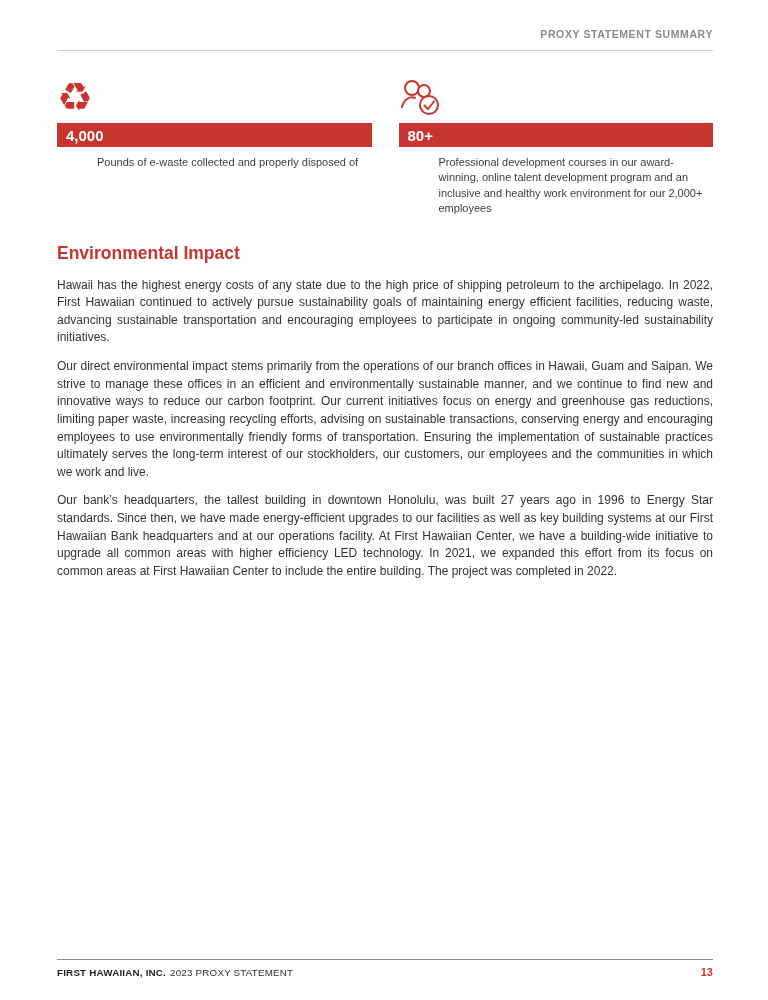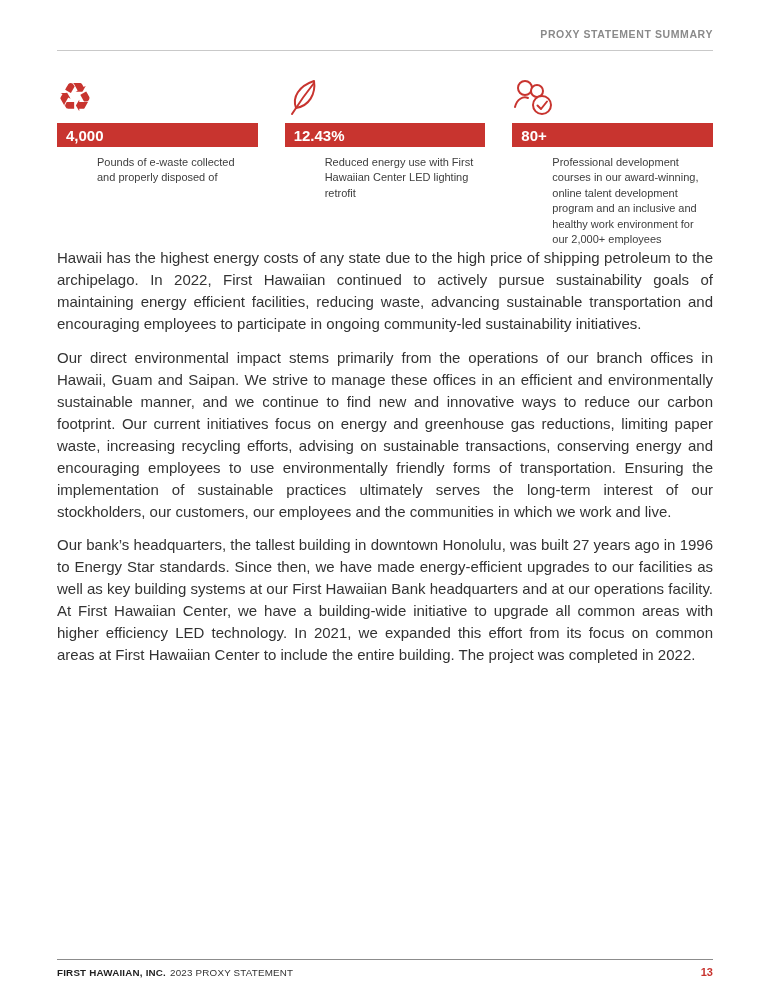--- a/index.html
+++ b/index.html
@@ -133,18 +133,6 @@
         <div class="stat-caption">Pounds of e-waste collected and properly disposed of</div>
       </div>
 
-      <div class="stat">
-        <div class="stat-icon-wrap">
-          <svg class="icon-svg" width="38" height="40" viewBox="0 0 38 40">
-            <path d="M29 4 C 14 9, 7 20, 11 31 C 24 29, 31 17, 29 4 Z" fill="none" stroke="#c8342f" stroke-width="2" stroke-linejoin="round"></path>
-            <path d="M7 37 C 14 26, 21 16, 29 6" fill="none" stroke="#c8342f" stroke-width="2" stroke-linecap="round"></path>
-          </svg>
-        </div>
-        <div class="stat-bar">
-          <span>12.43%</span>
-        </div>
-        <div class="stat-caption">Reduced energy use with First Hawaiian Center LED lighting retrofit</div>
-      </div>
 
       <div class="stat">
         <div class="stat-icon-wrap">

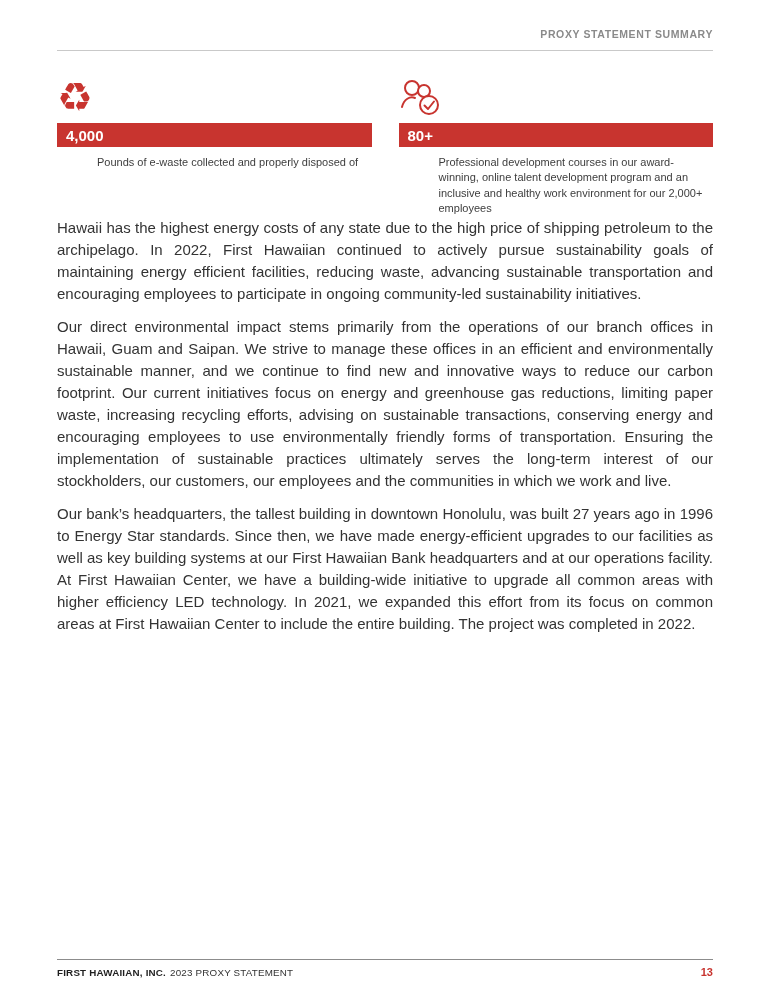--- a/index.html
+++ b/index.html
@@ -152,6 +152,7 @@
 
     </div>
 
+    <h2 class="section-title">Environmental Impact</h2>
 
     <p class="body-para">Hawaii has the highest energy costs of any state due to the high price of shipping petroleum to the archipelago. In 2022, First Hawaiian continued to actively pursue sustainability goals of maintaining energy efficient facilities, reducing waste, advancing sustainable transportation and encouraging employees to participate in ongoing community-led sustainability initiatives.</p>
     <p class="body-para">Our direct environmental impact stems primarily from the operations of our branch offices in Hawaii, Guam and Saipan. We strive to manage these offices in an efficient and environmentally sustainable manner, and we continue to find new and innovative ways to reduce our carbon footprint. Our current initiatives focus on energy and greenhouse gas reductions, limiting paper waste, increasing recycling efforts, advising on sustainable transactions, conserving energy and encouraging employees to use environmentally friendly forms of transportation. Ensuring the implementation of sustainable practices ultimately serves the long-term interest of our stockholders, our customers, our employees and the communities in which we work and live.</p>

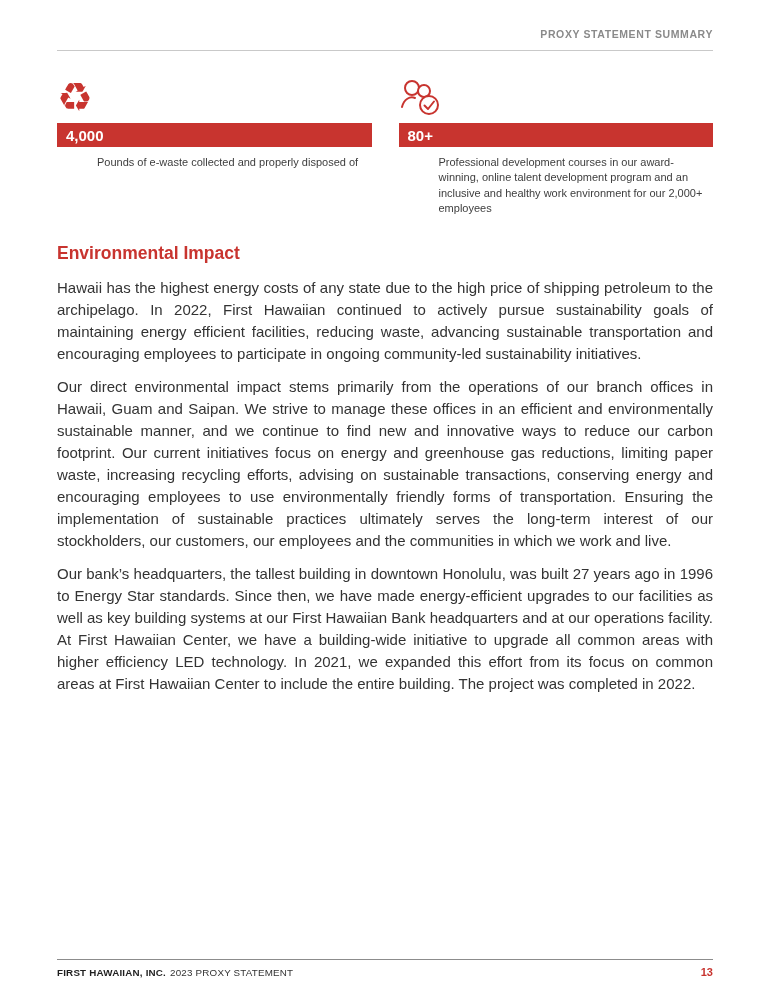--- a/index.html
+++ b/index.html
@@ -80,7 +80,7 @@
   }
   .body-para {
     margin: 0 0 11px 0;
-    font-size: 15px;
+    font-size: 12px;
     line-height: 1.47;
     color: #333333;
     text-align: justify;

